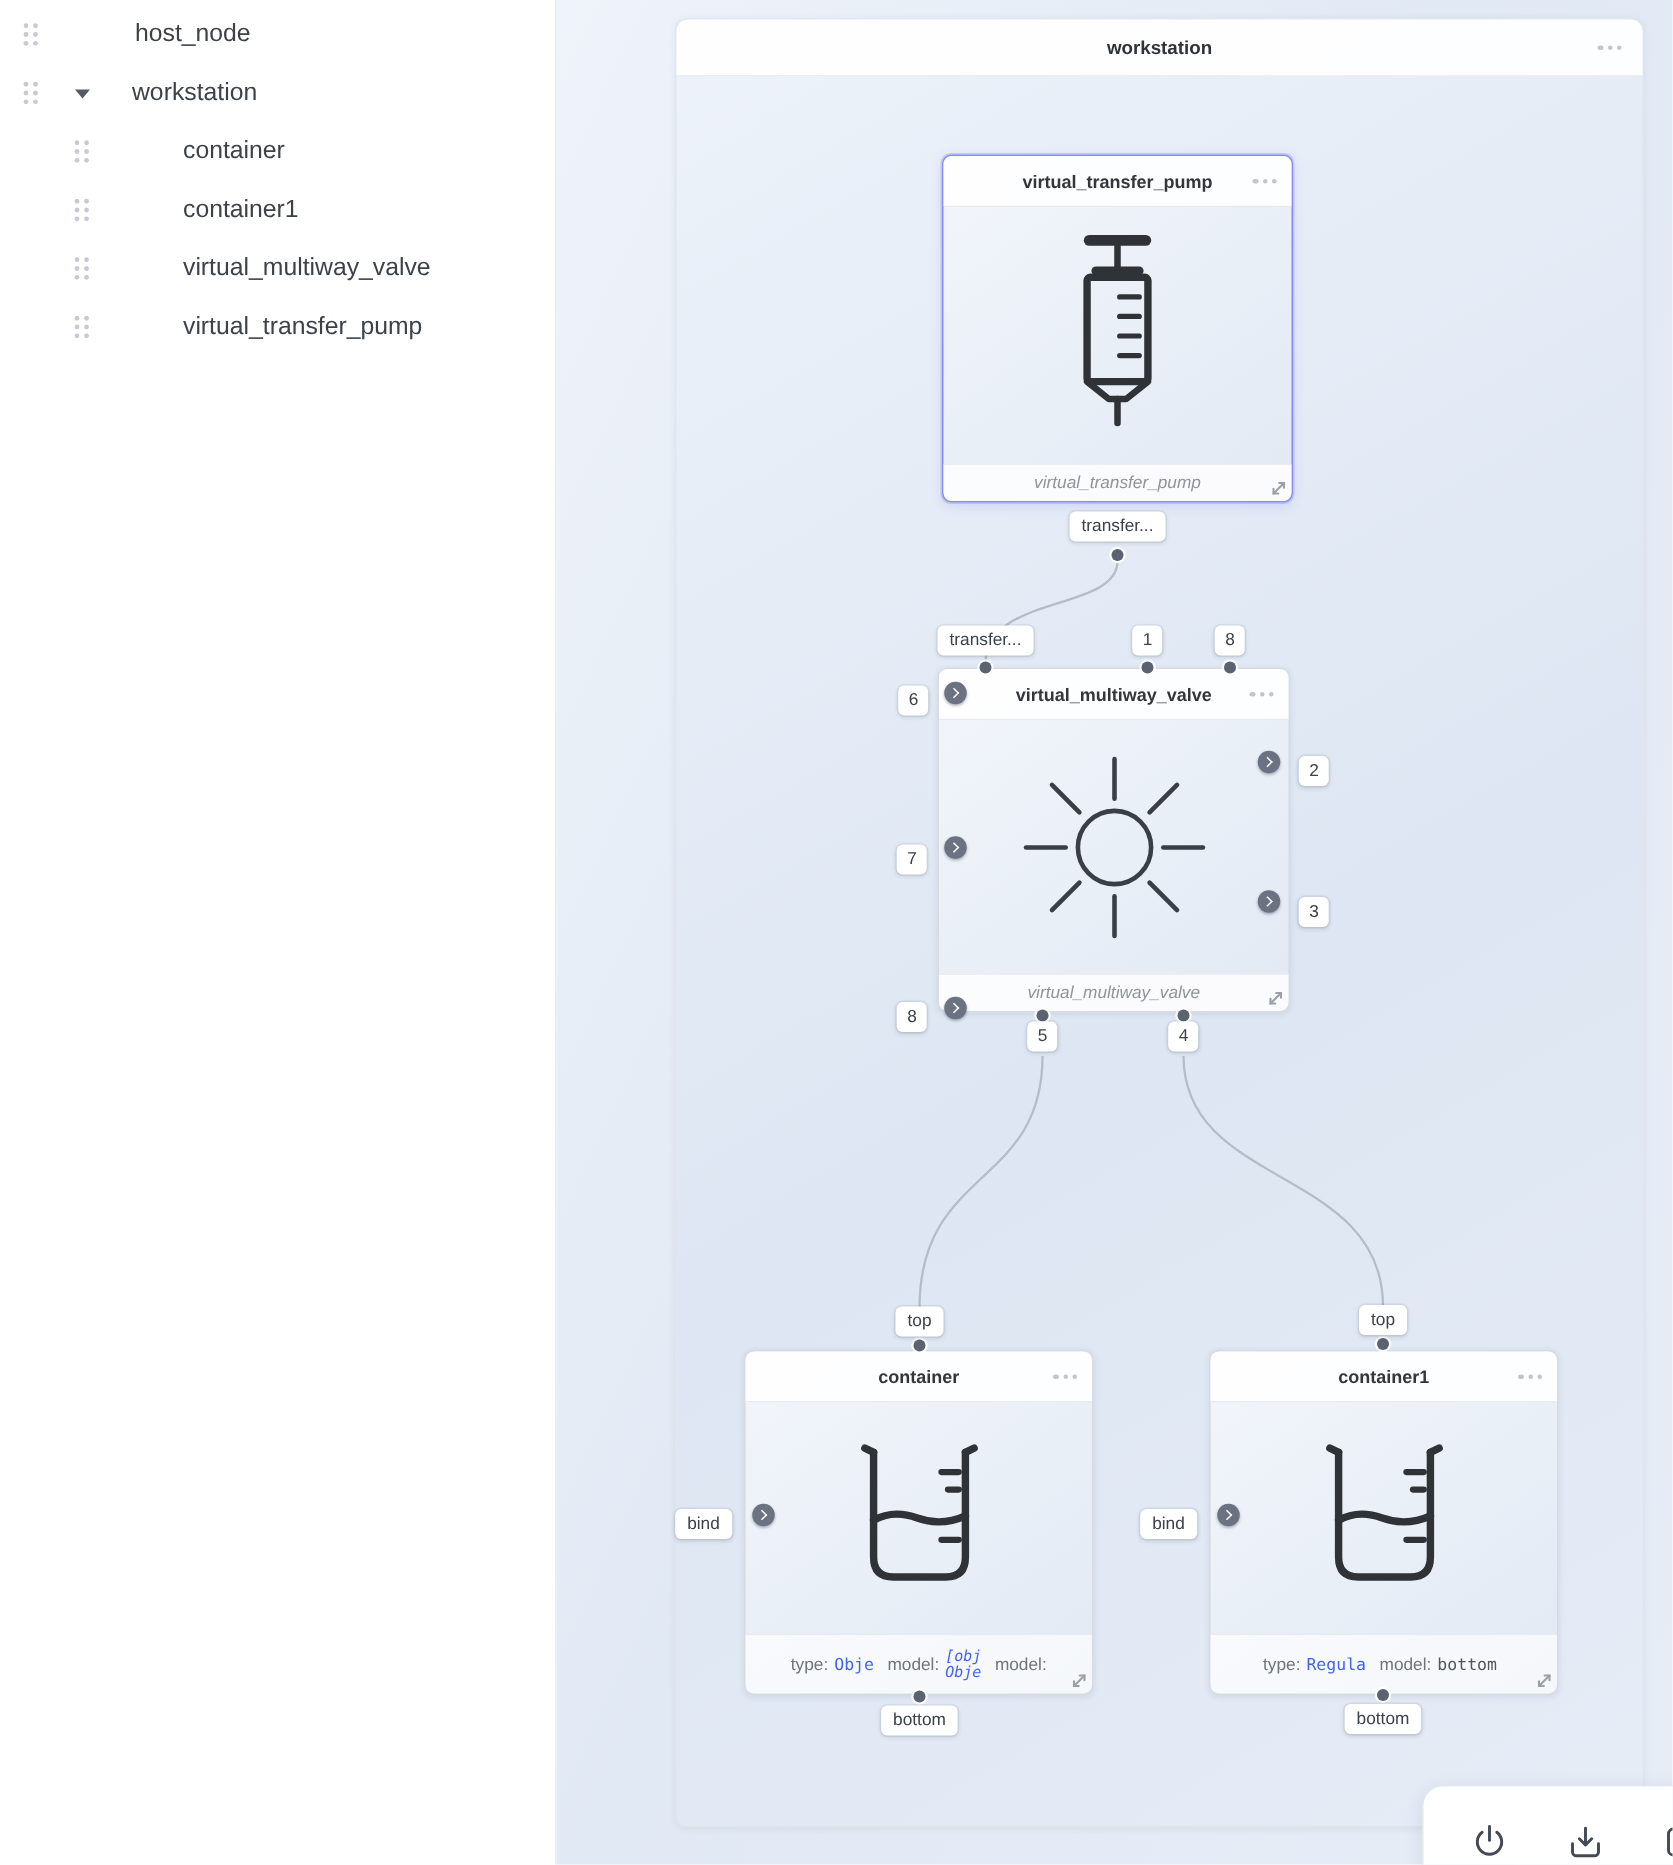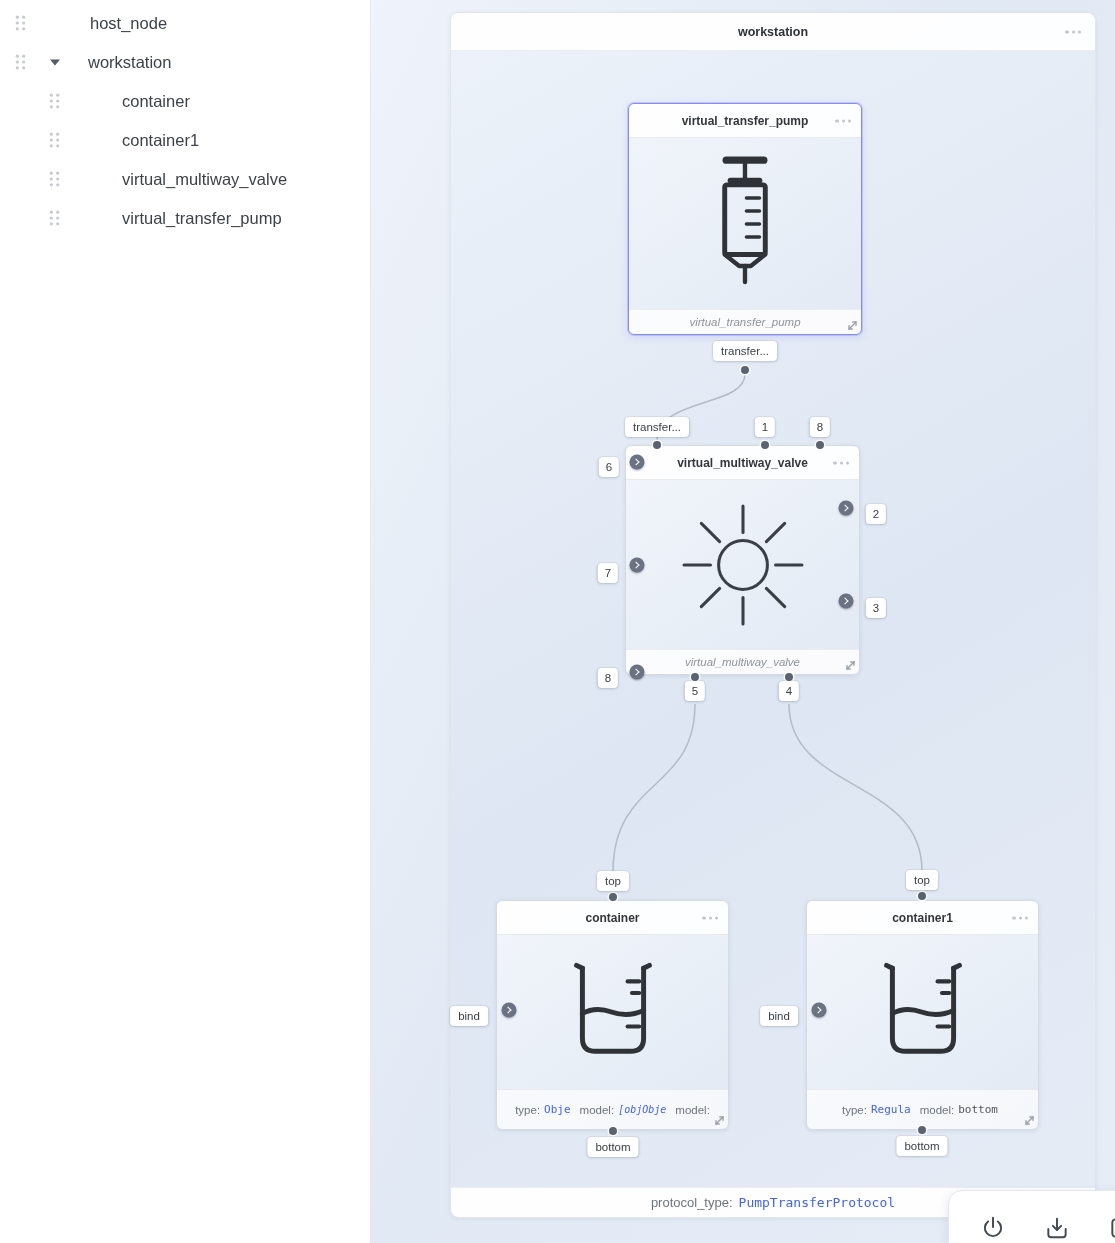--- a/index.html
+++ b/index.html
@@ -48,7 +48,7 @@
   .f-label { color:#6e747d; }
   .f-value { font-family:"DejaVu Sans Mono", monospace; color:#4263eb; font-size:11px; margin-right:5px; }
   .f-value.dark { color:#50565f; }
-  .f-value.two-line { display:inline-flex; flex-direction:row; font-size:10px; line-height:11px; }
+  .f-value.two-line { display:inline-flex; flex-direction:column; font-size:10px; line-height:11px; }
   .resize-handle { position:absolute; right:3px; bottom:3px; cursor:nwse-resize; line-height:0; }
 
   

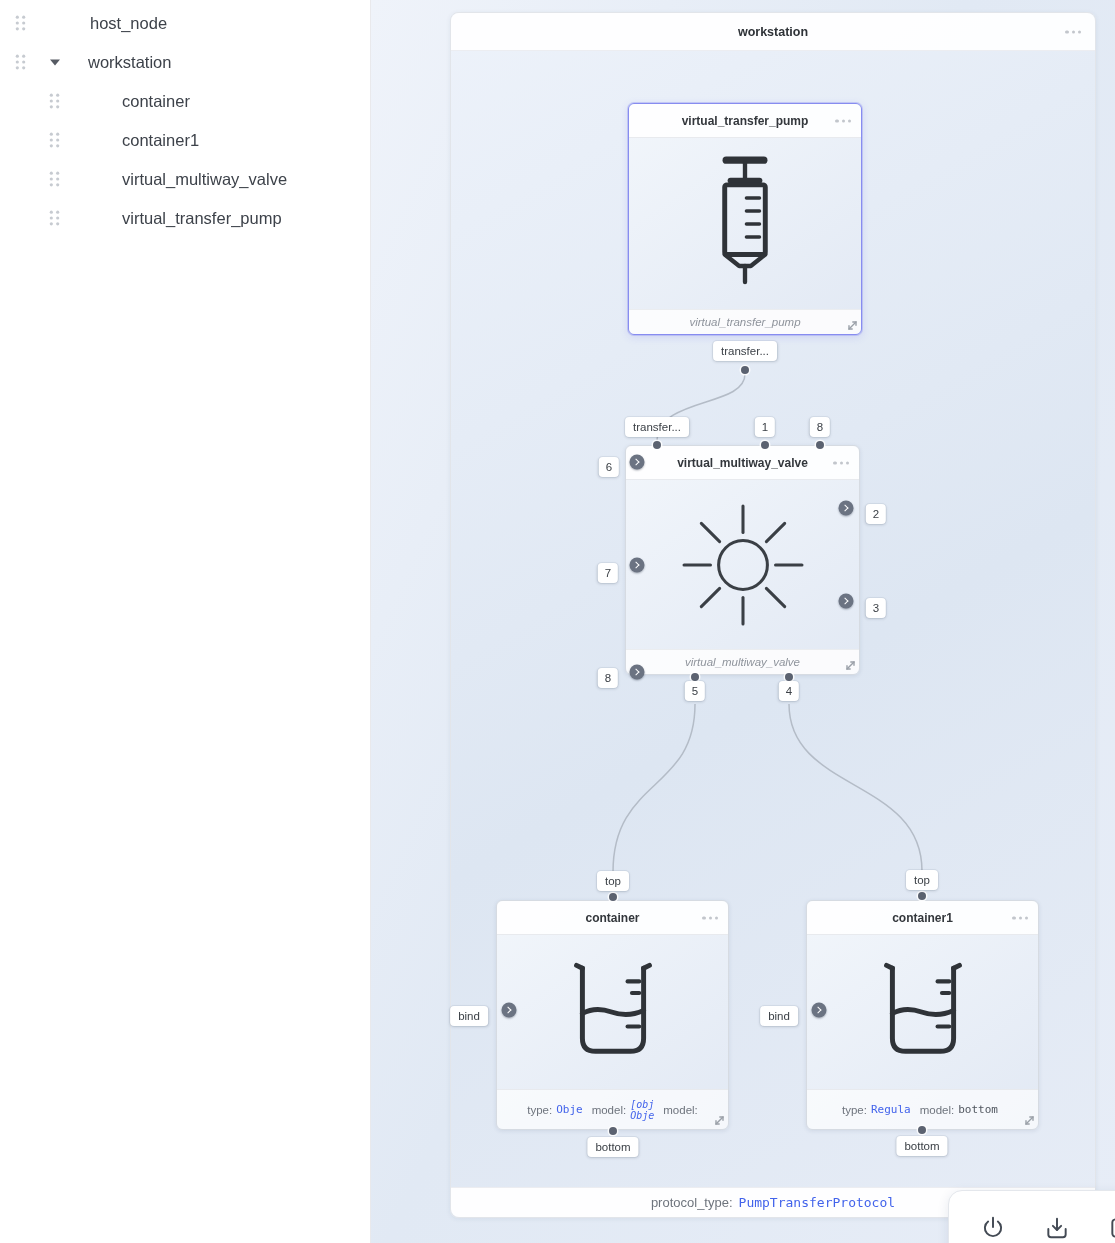--- a/index.html
+++ b/index.html
@@ -167,10 +167,6 @@
           <i></i>
           <i></i>
         </span>
-    </div>
-    <div class="group-footer">
-      <span>protocol_type:</span>
-      <span class="mono-blue">PumpTransferProtocol</span>
     </div>
   </div>
 

